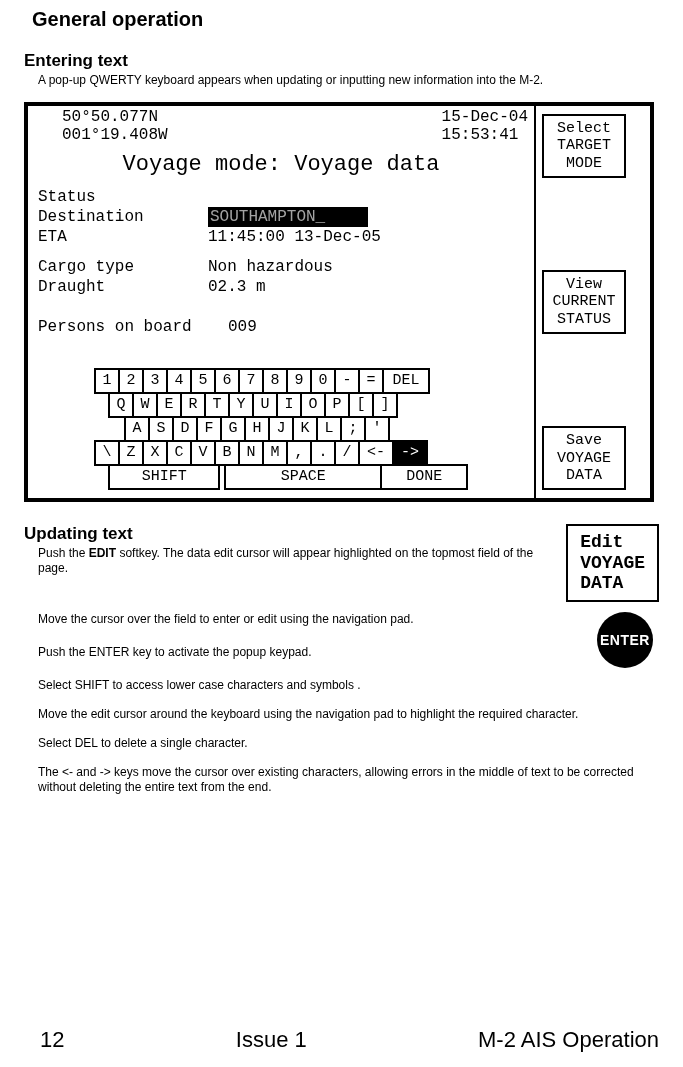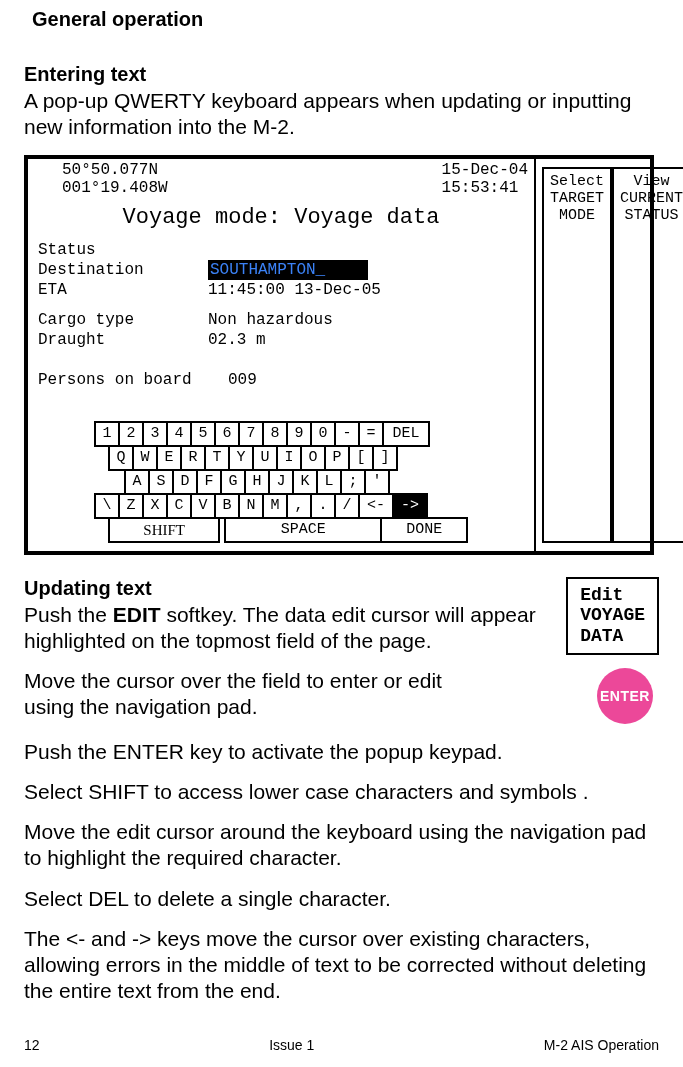--- a/index.html
+++ b/index.html
@@ -19,7 +19,7 @@
   h1 {
     font-size: 20px;
     font-weight: bold;
-    margin: 0 0 32px 8px;
+    margin: 0 0 20px 8px;
   }
   h2 {
     font-size: 20px;

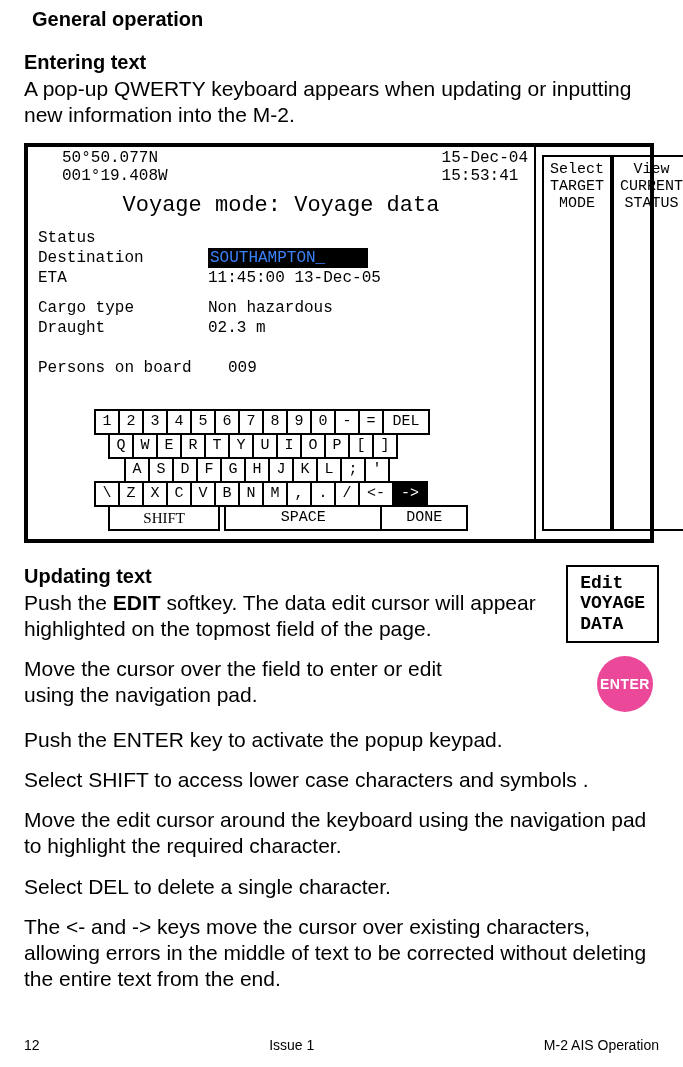--- a/index.html
+++ b/index.html
@@ -22,7 +22,7 @@
     margin: 0 0 20px 8px;
   }
   h2 {
-    font-size: 20px;
+    font-size: 17px;
     font-weight: bold;
     margin: 0 0 2px 0;
   }

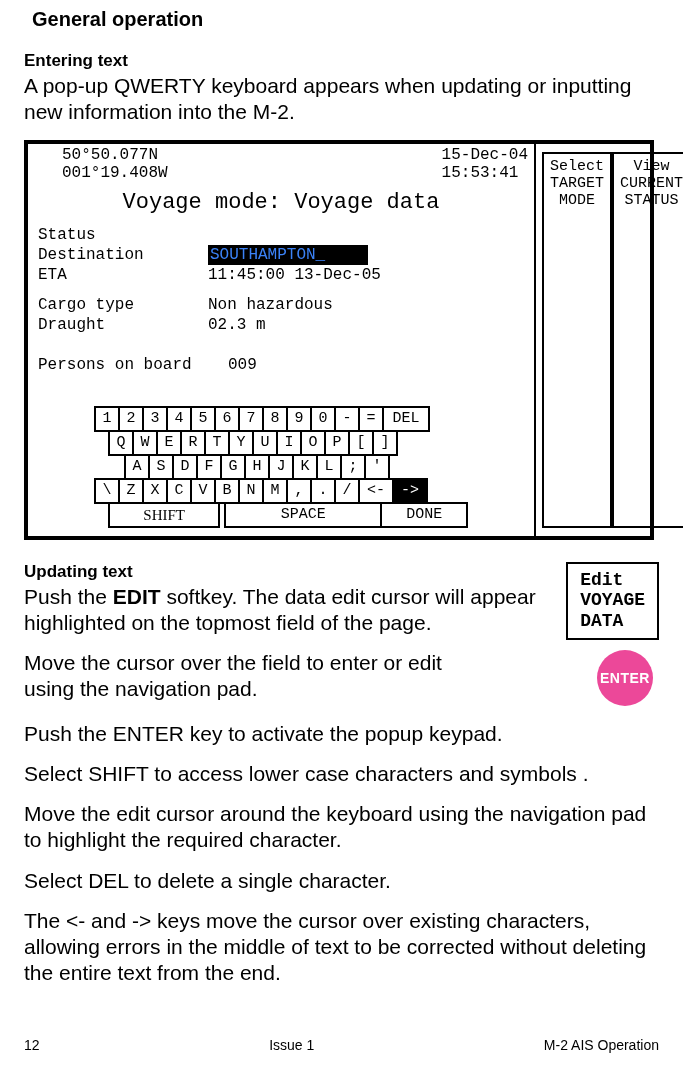--- a/index.html
+++ b/index.html
@@ -27,9 +27,9 @@
     margin: 0 0 2px 0;
   }
   .para {
-    font-size: 21px;
+    font-size: 12px;
     line-height: 1.25;
-    margin: 0 0 14px 0;
+    margin: 0 0 14px 14px;
   }
   .sec2 { margin-top: 22px; }
   .right-float {

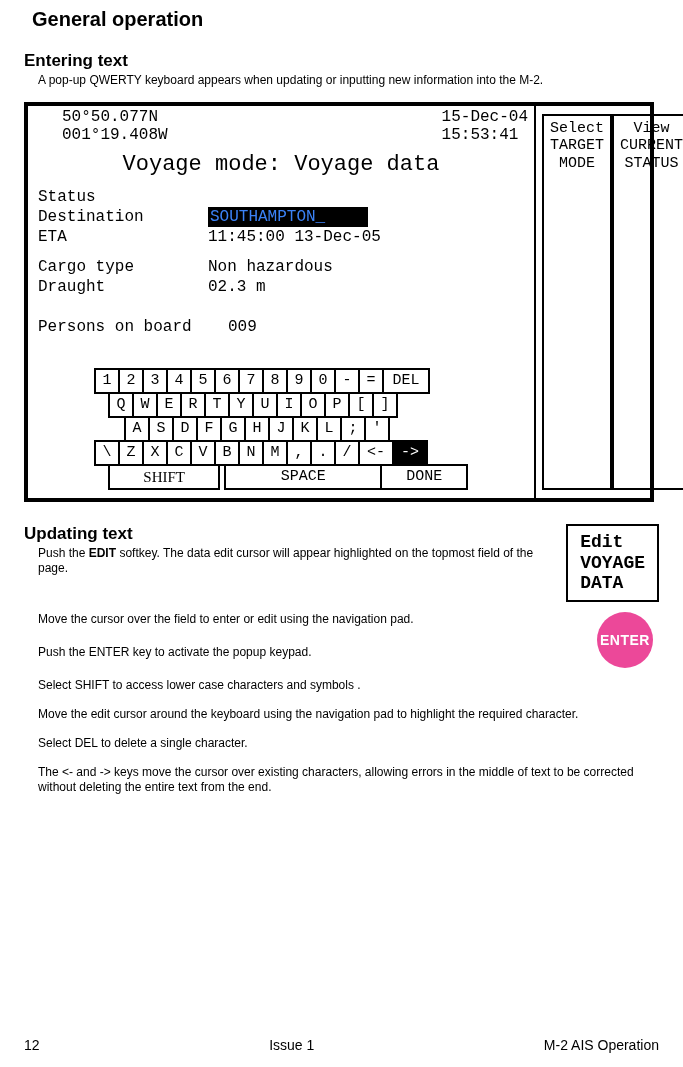--- a/index.html
+++ b/index.html
@@ -84,7 +84,7 @@
     right: 0; top: 0; bottom: 0;
     width: 114px;
     display: flex;
-    flex-direction: row;
+    flex-direction: column;
     justify-content: space-between;
     padding: 8px 24px 8px 6px;
   }

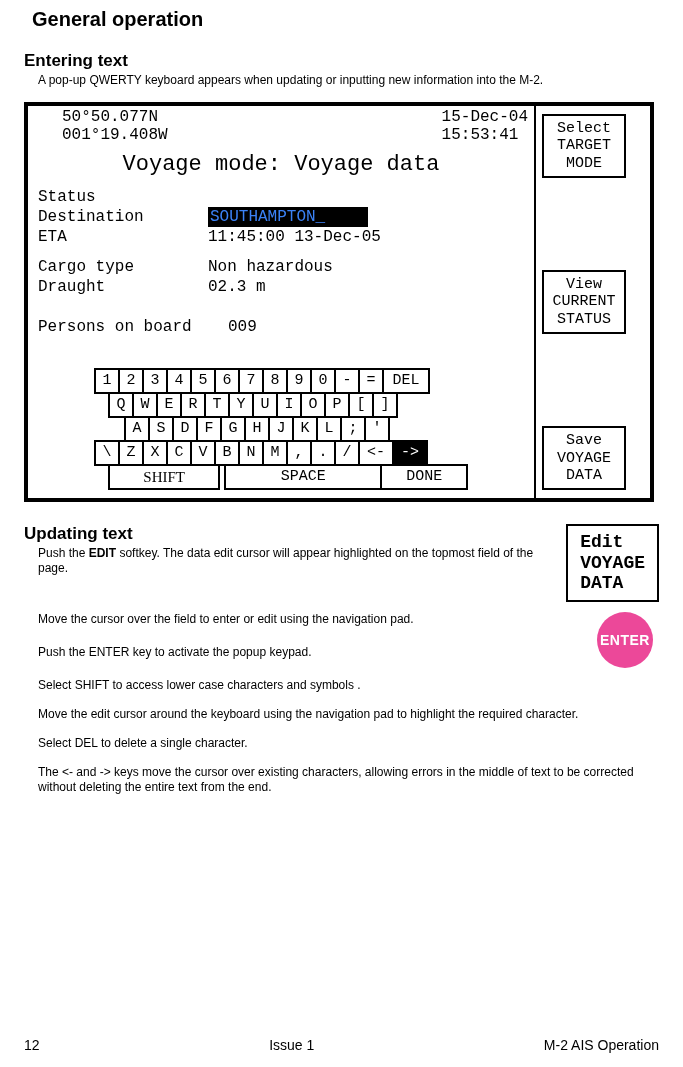--- a/index.html
+++ b/index.html
@@ -116,7 +116,7 @@
   .lbl { display:inline-block; width: 170px; }
   .val { }
   .inv {
-    background: #000; color: #3b82f6;
+    background: #000; color: #a3a3a3;
     padding: 0 2px;
     display: inline-block;
     min-width: 160px;

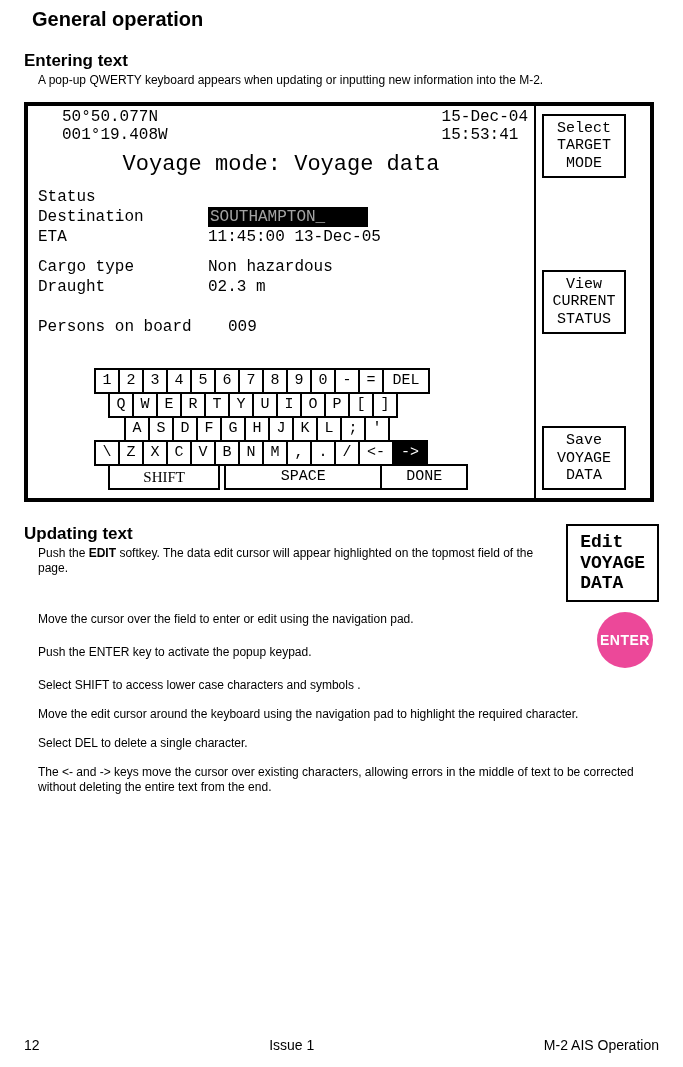--- a/index.html
+++ b/index.html
@@ -142,7 +142,7 @@
   }
   .key.w1 { width: 26px; }
   .key.del { width: 48px; }
-  .key.shift { width: 118px; font-family: Liberation Serif, serif; }
+  .key.shift { width: 118px; }
   .key.space { width: 166px; margin-left: 6px; }
   .key.done { width: 92px; }
   .key.arr { width: 36px; }

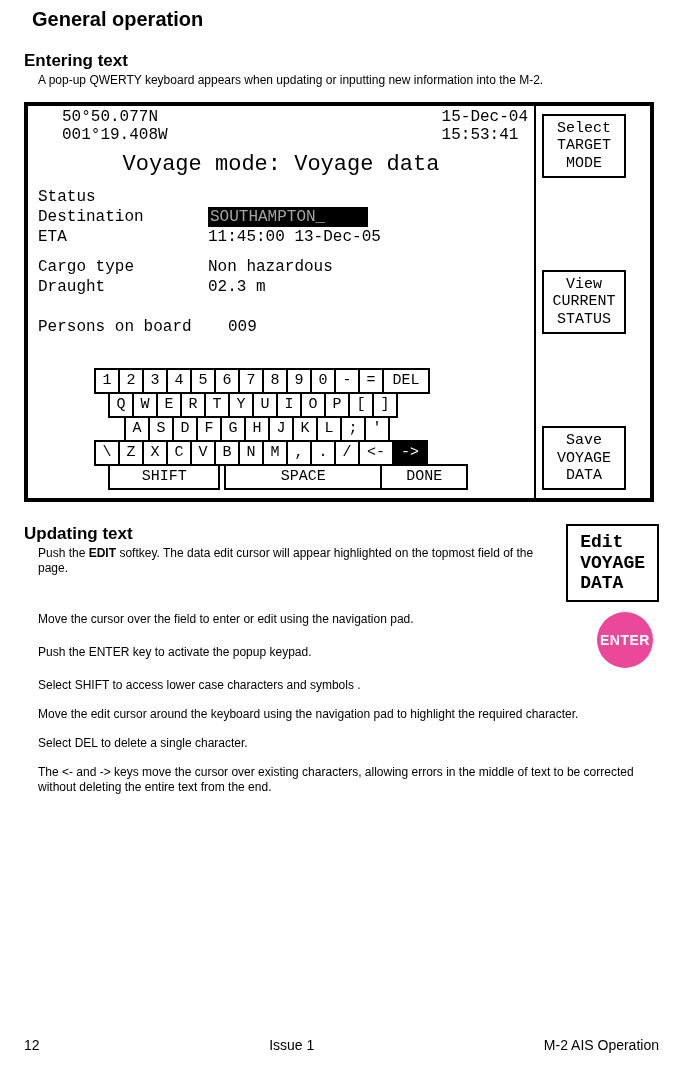--- a/index.html
+++ b/index.html
@@ -52,7 +52,7 @@
     display: inline-block;
     width: 56px; height: 56px;
     border-radius: 50%;
-    background: #ec4899;
+    background: #000000;
     color: #fff;
     font-size: 14px;
     font-weight: bold;

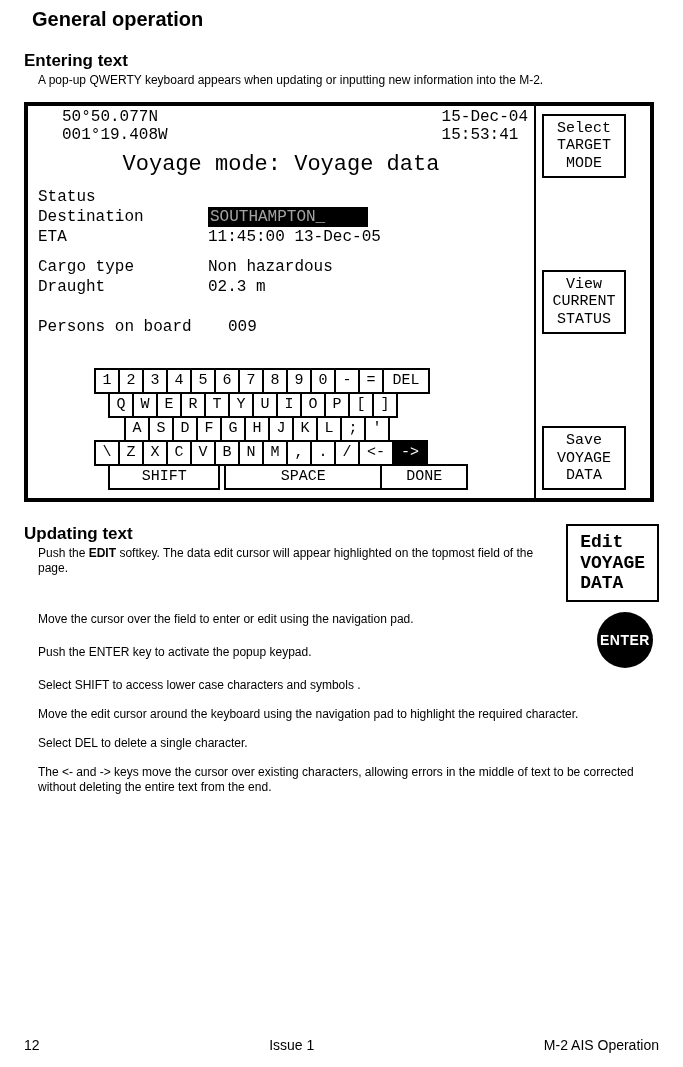--- a/index.html
+++ b/index.html
@@ -153,10 +153,10 @@
 
   .footer {
     position: absolute;
-    left: 24px; right: 24px; bottom: 14px;
+    left: 40px; right: 24px; bottom: 14px;
     display: flex;
     justify-content: space-between;
-    font-size: 14px;
+    font-size: 22px;
   }
 </style>
 </head>

